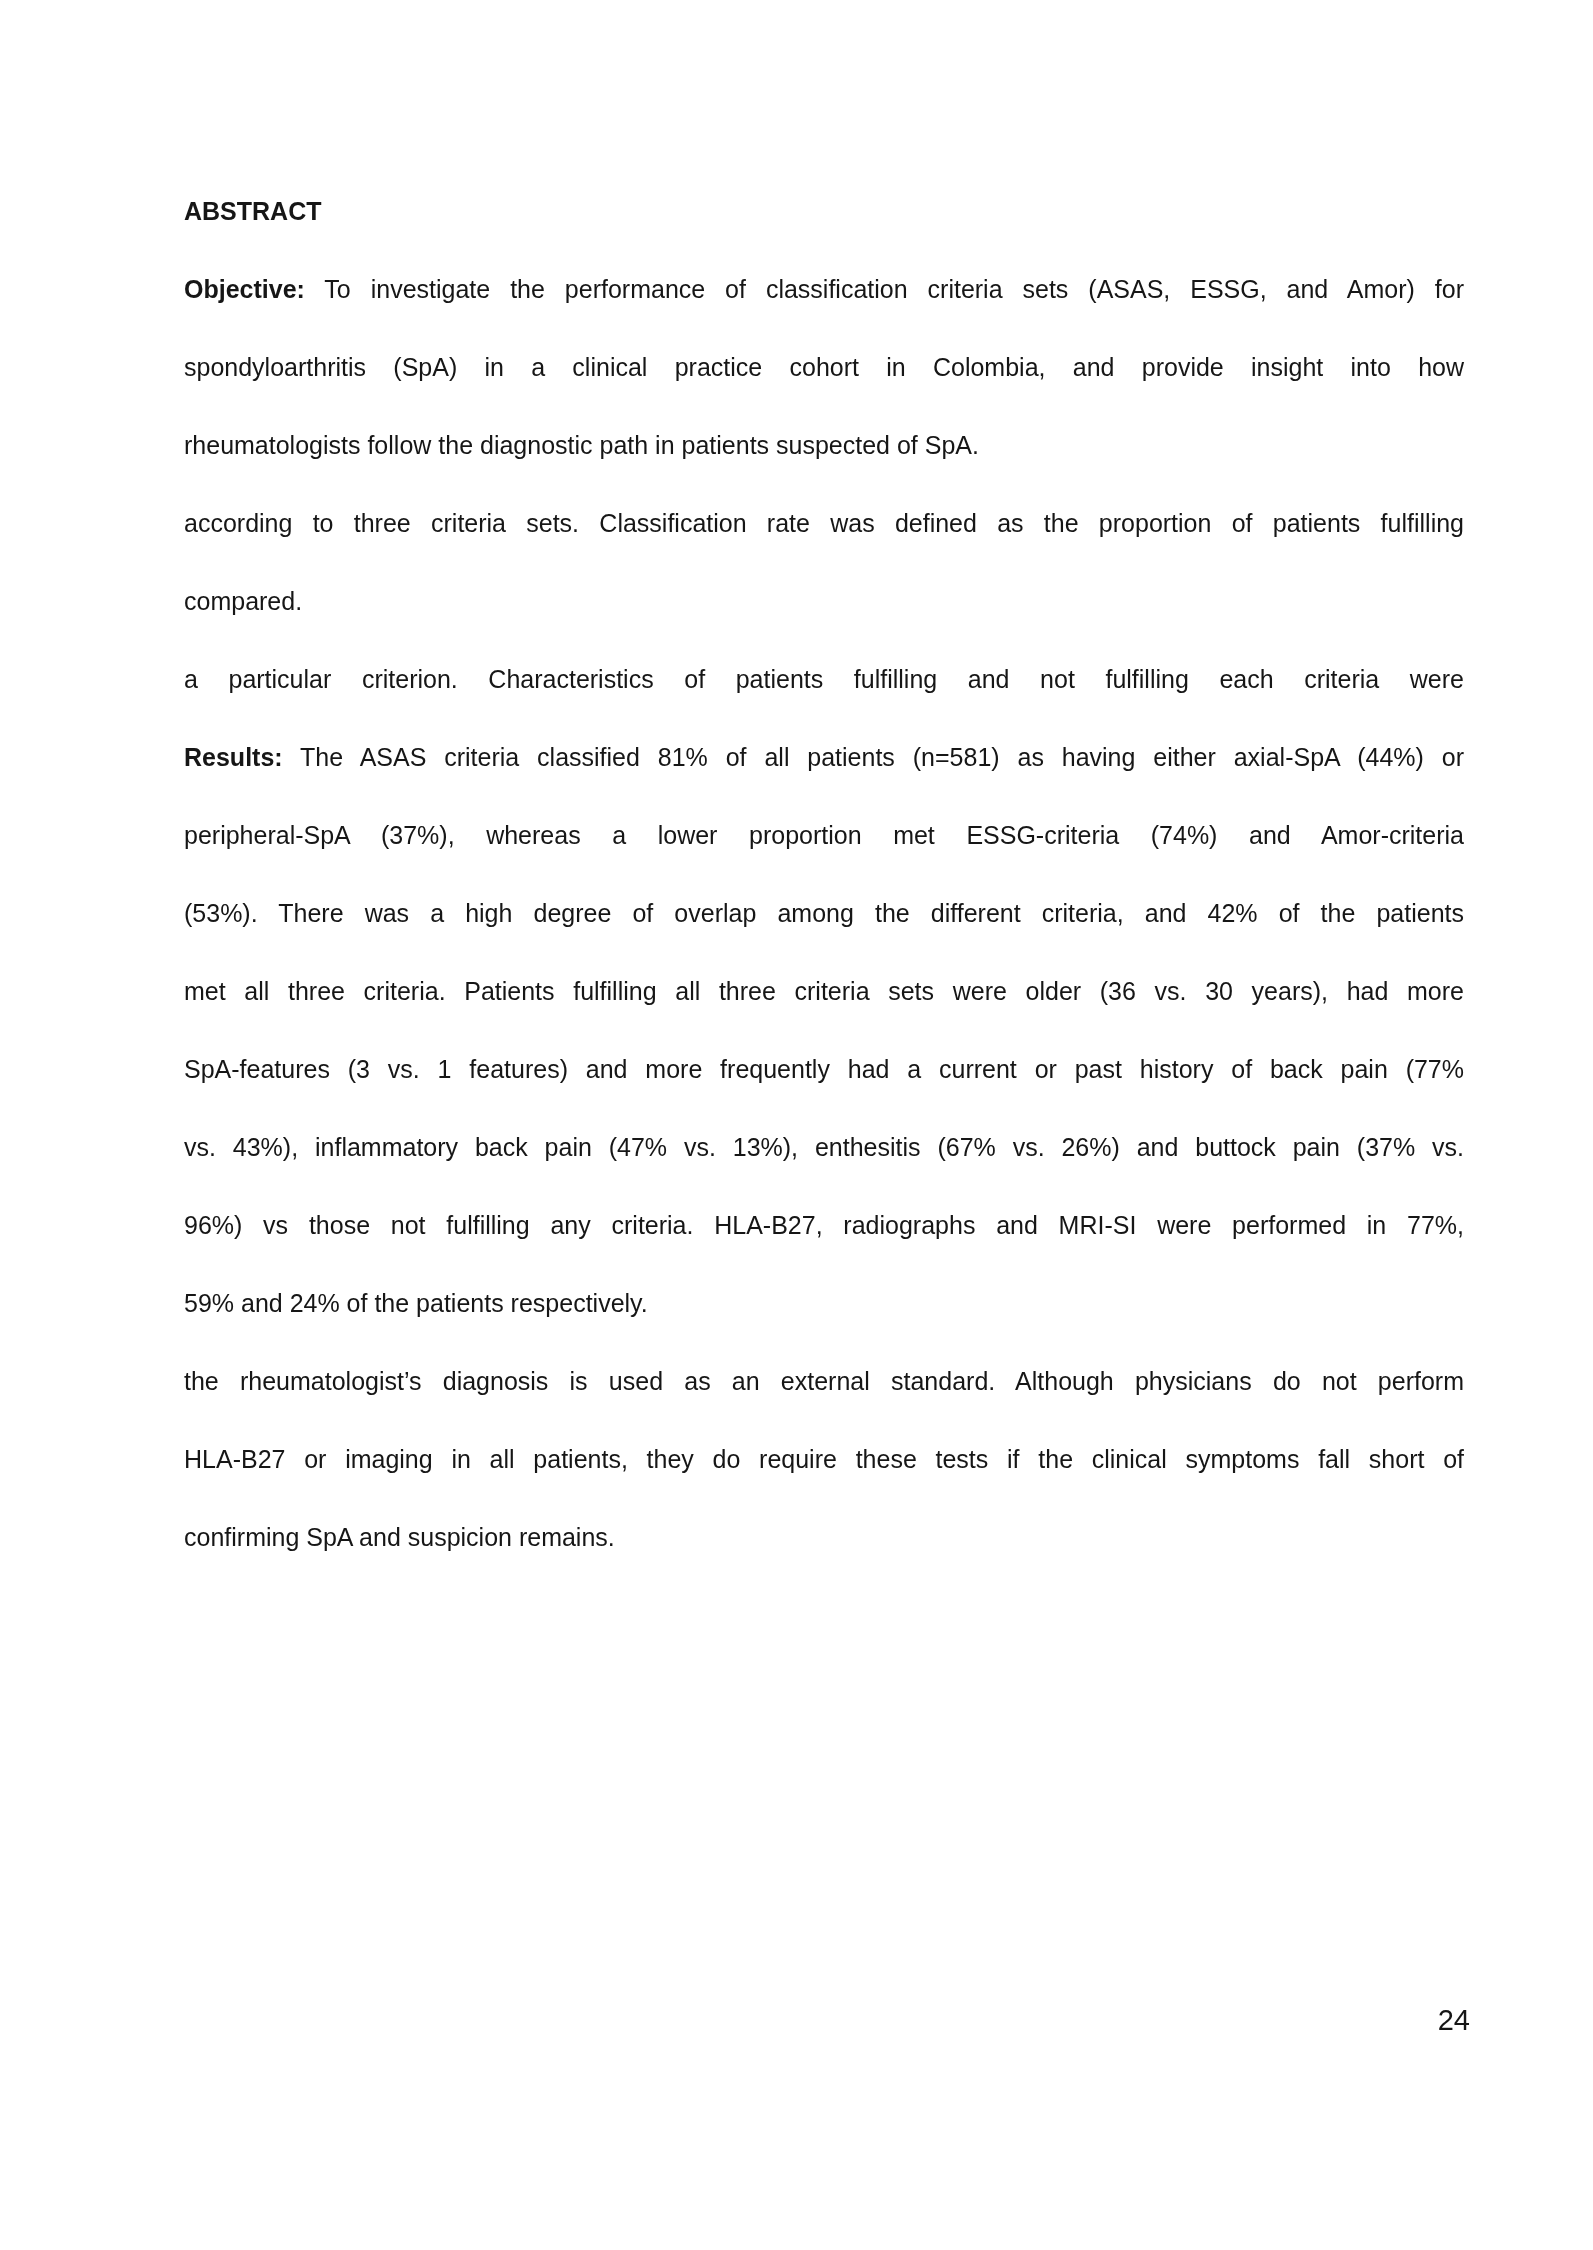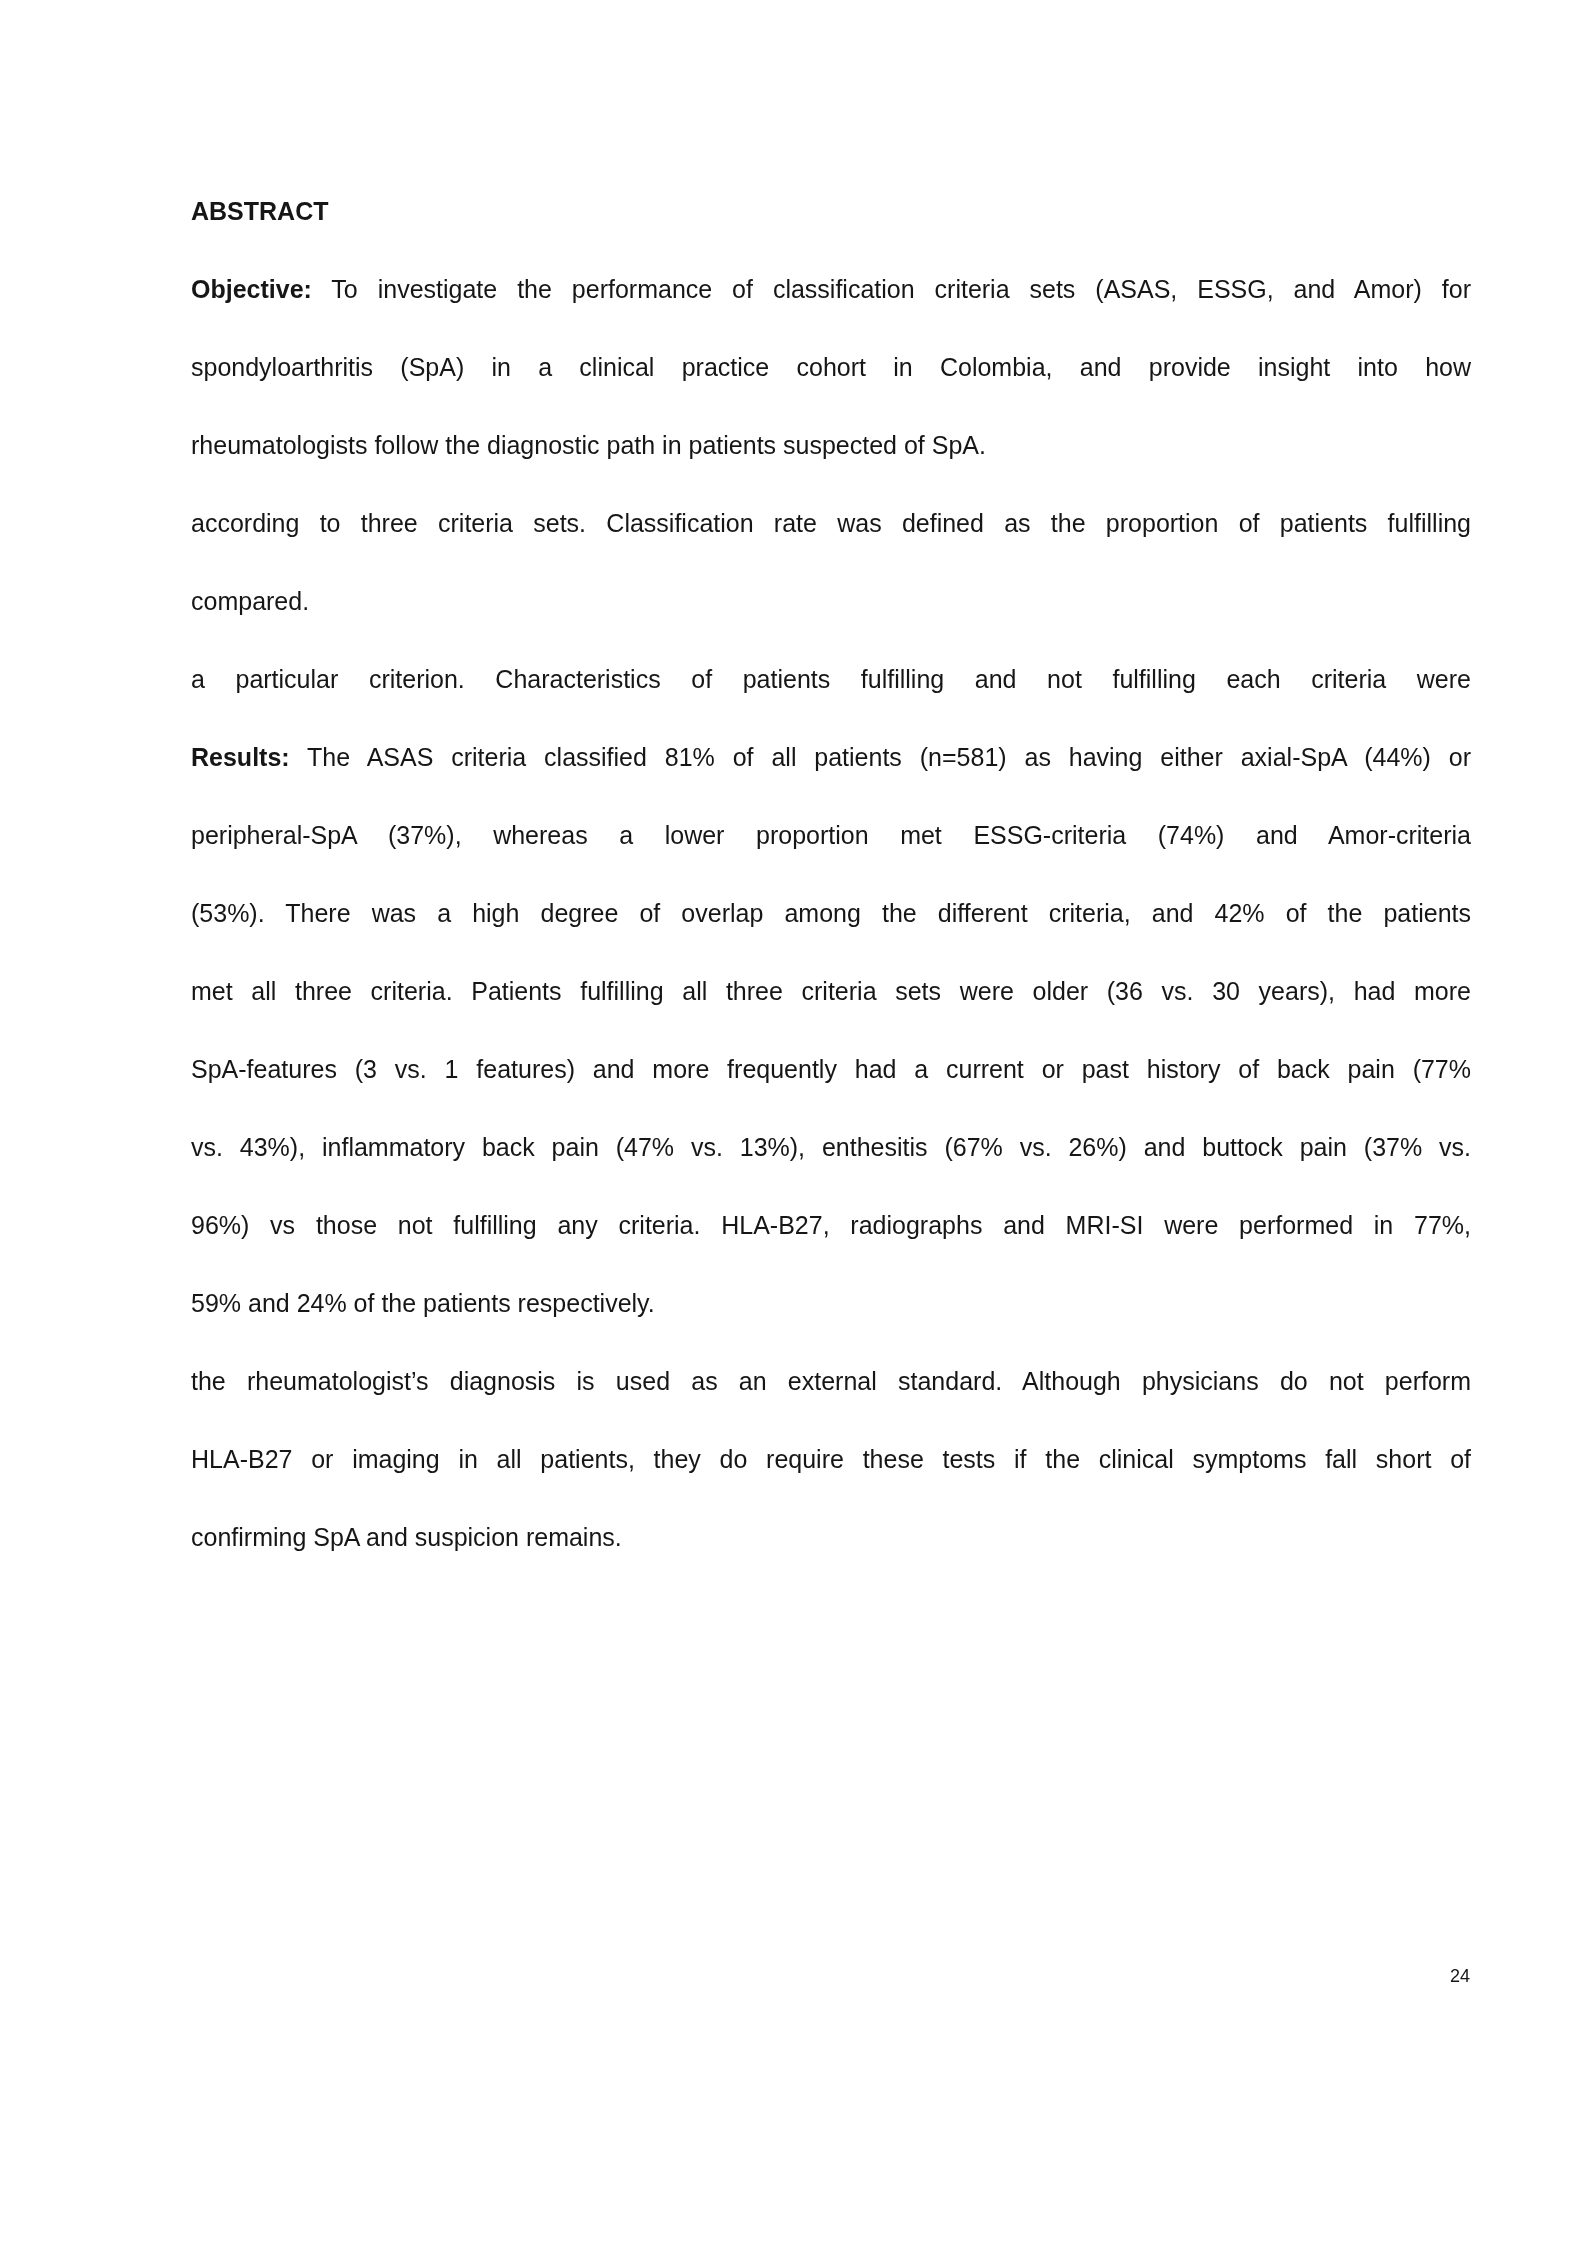--- a/index.html
+++ b/index.html
@@ -18,7 +18,7 @@
   }
   .doc {
     position: absolute;
-    left: 191px;
+    left: 184px;
     top: 172px;
     width: 1280px;
   }

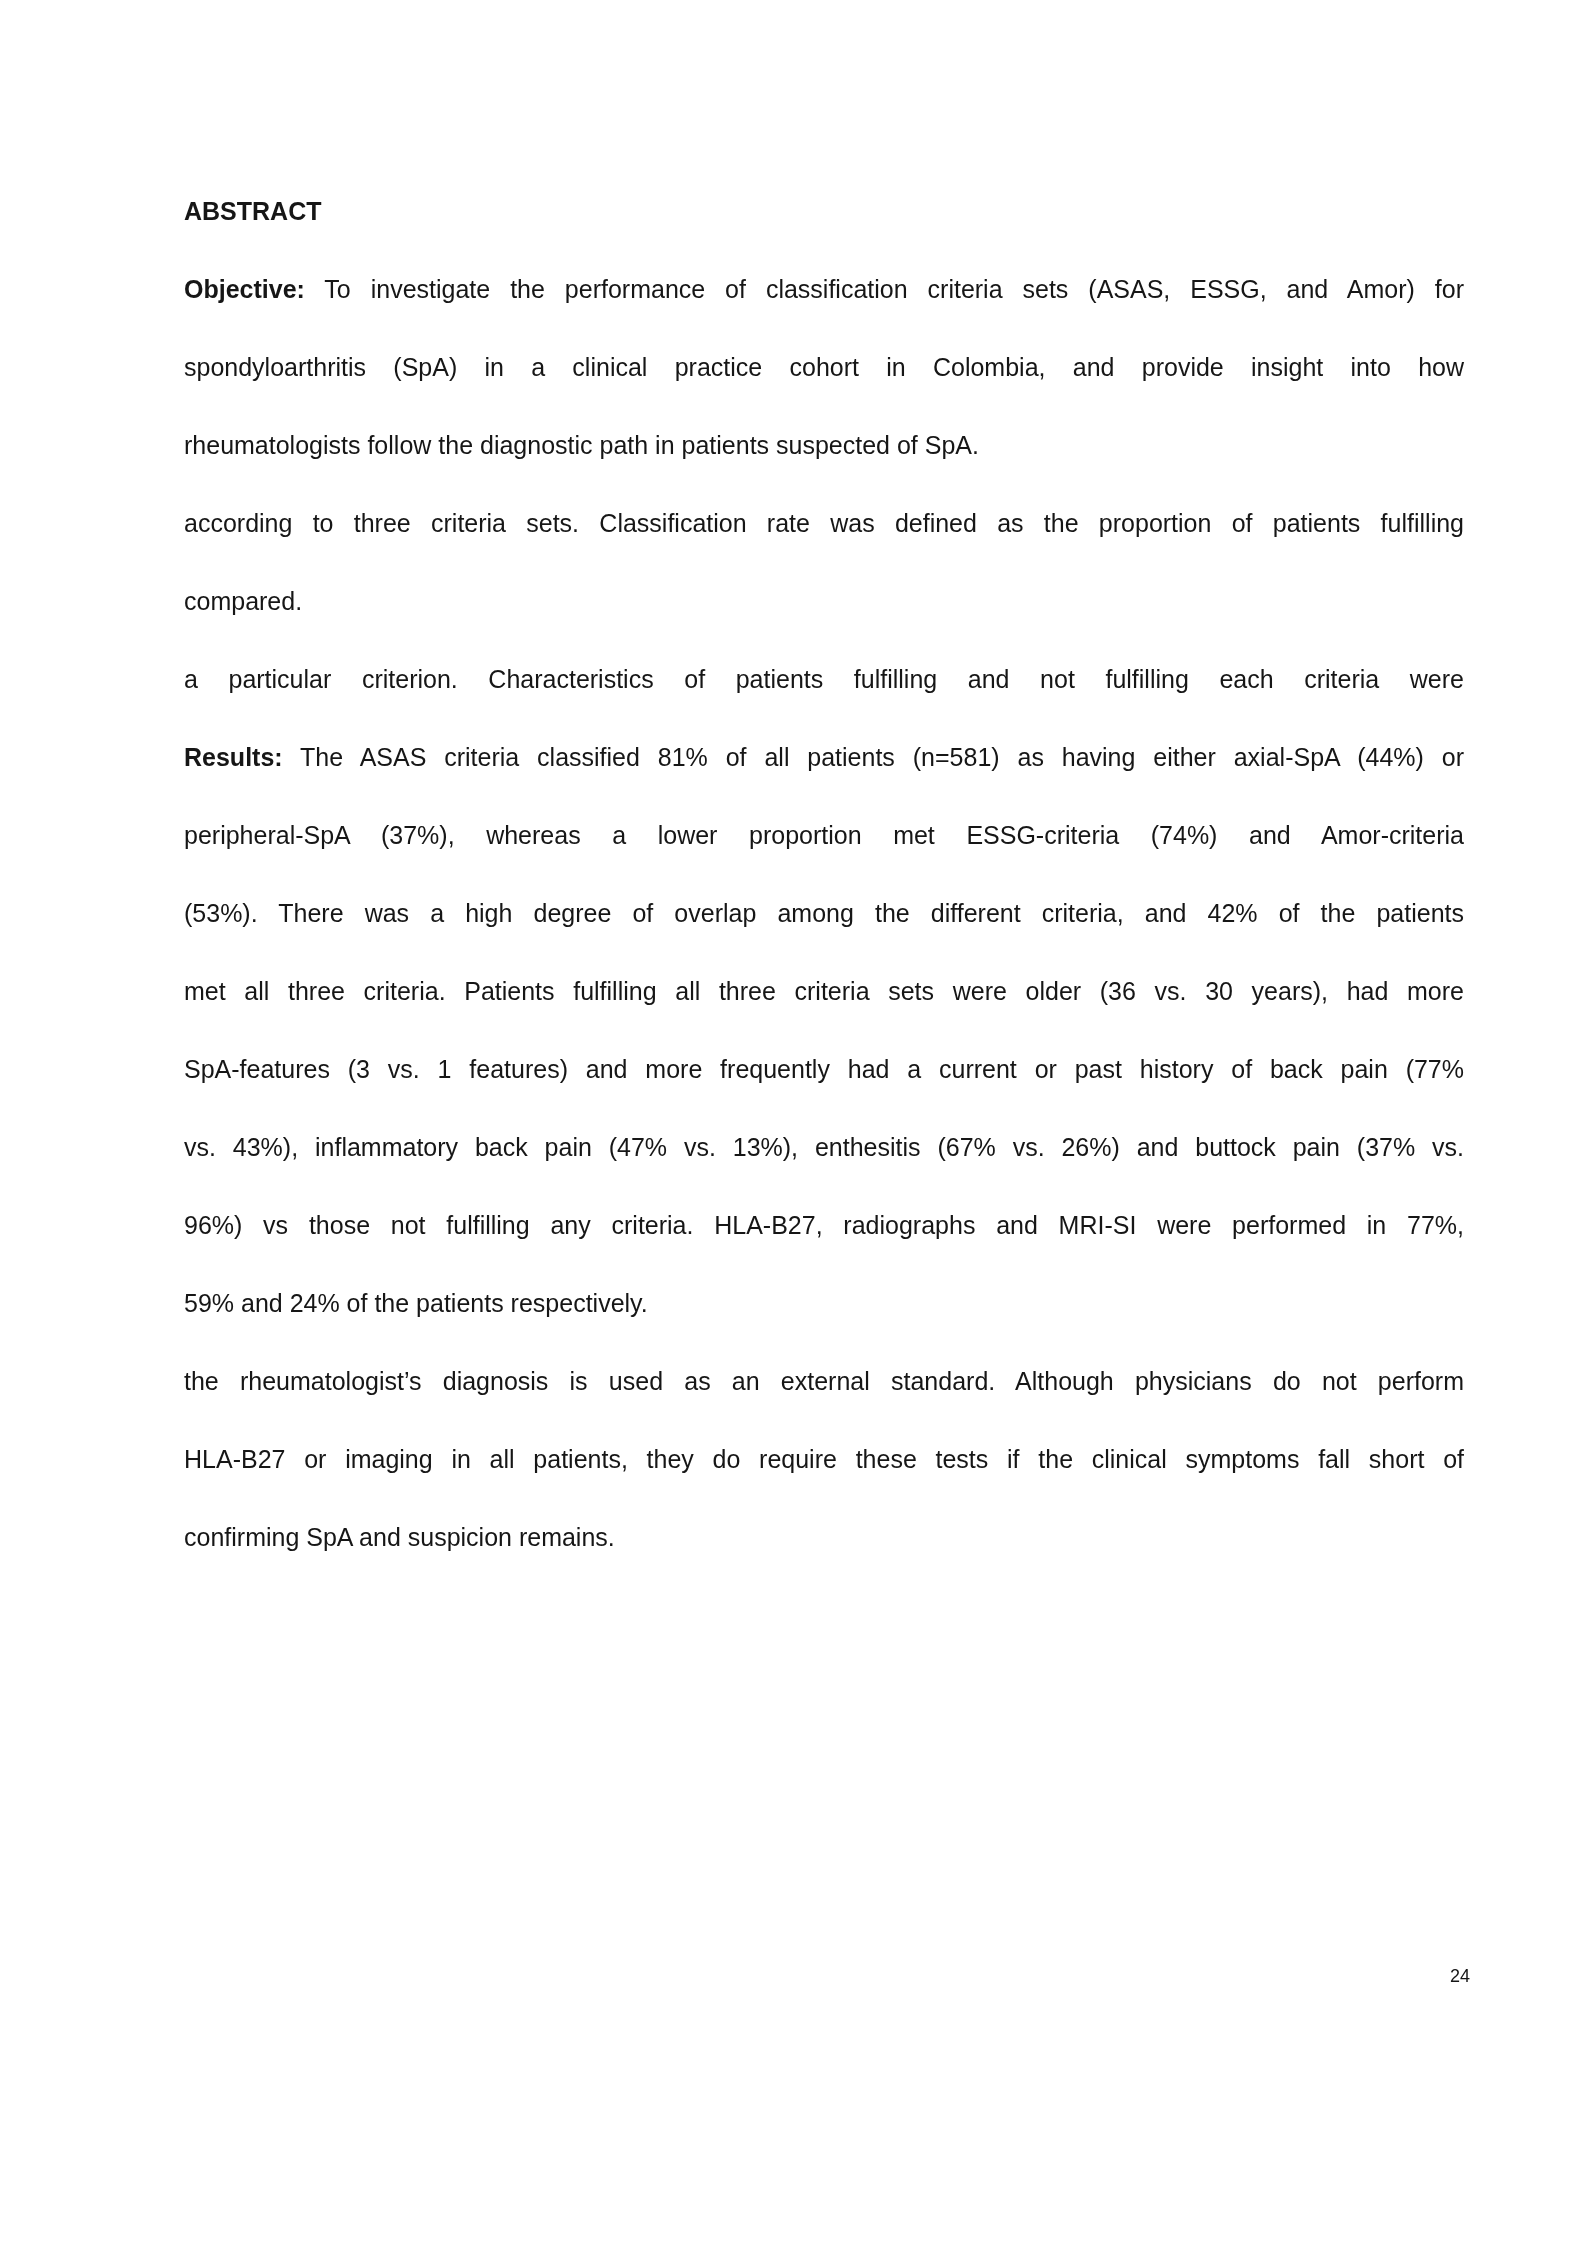--- a/index.html
+++ b/index.html
@@ -42,8 +42,8 @@
   .page-number {
     position: absolute;
     right: 123px;
-    top: 1956px;
-    font-size: 18px;
+    top: 2000px;
+    font-size: 29px;
     line-height: 40px;
     color: #161616;
     text-align: center;

